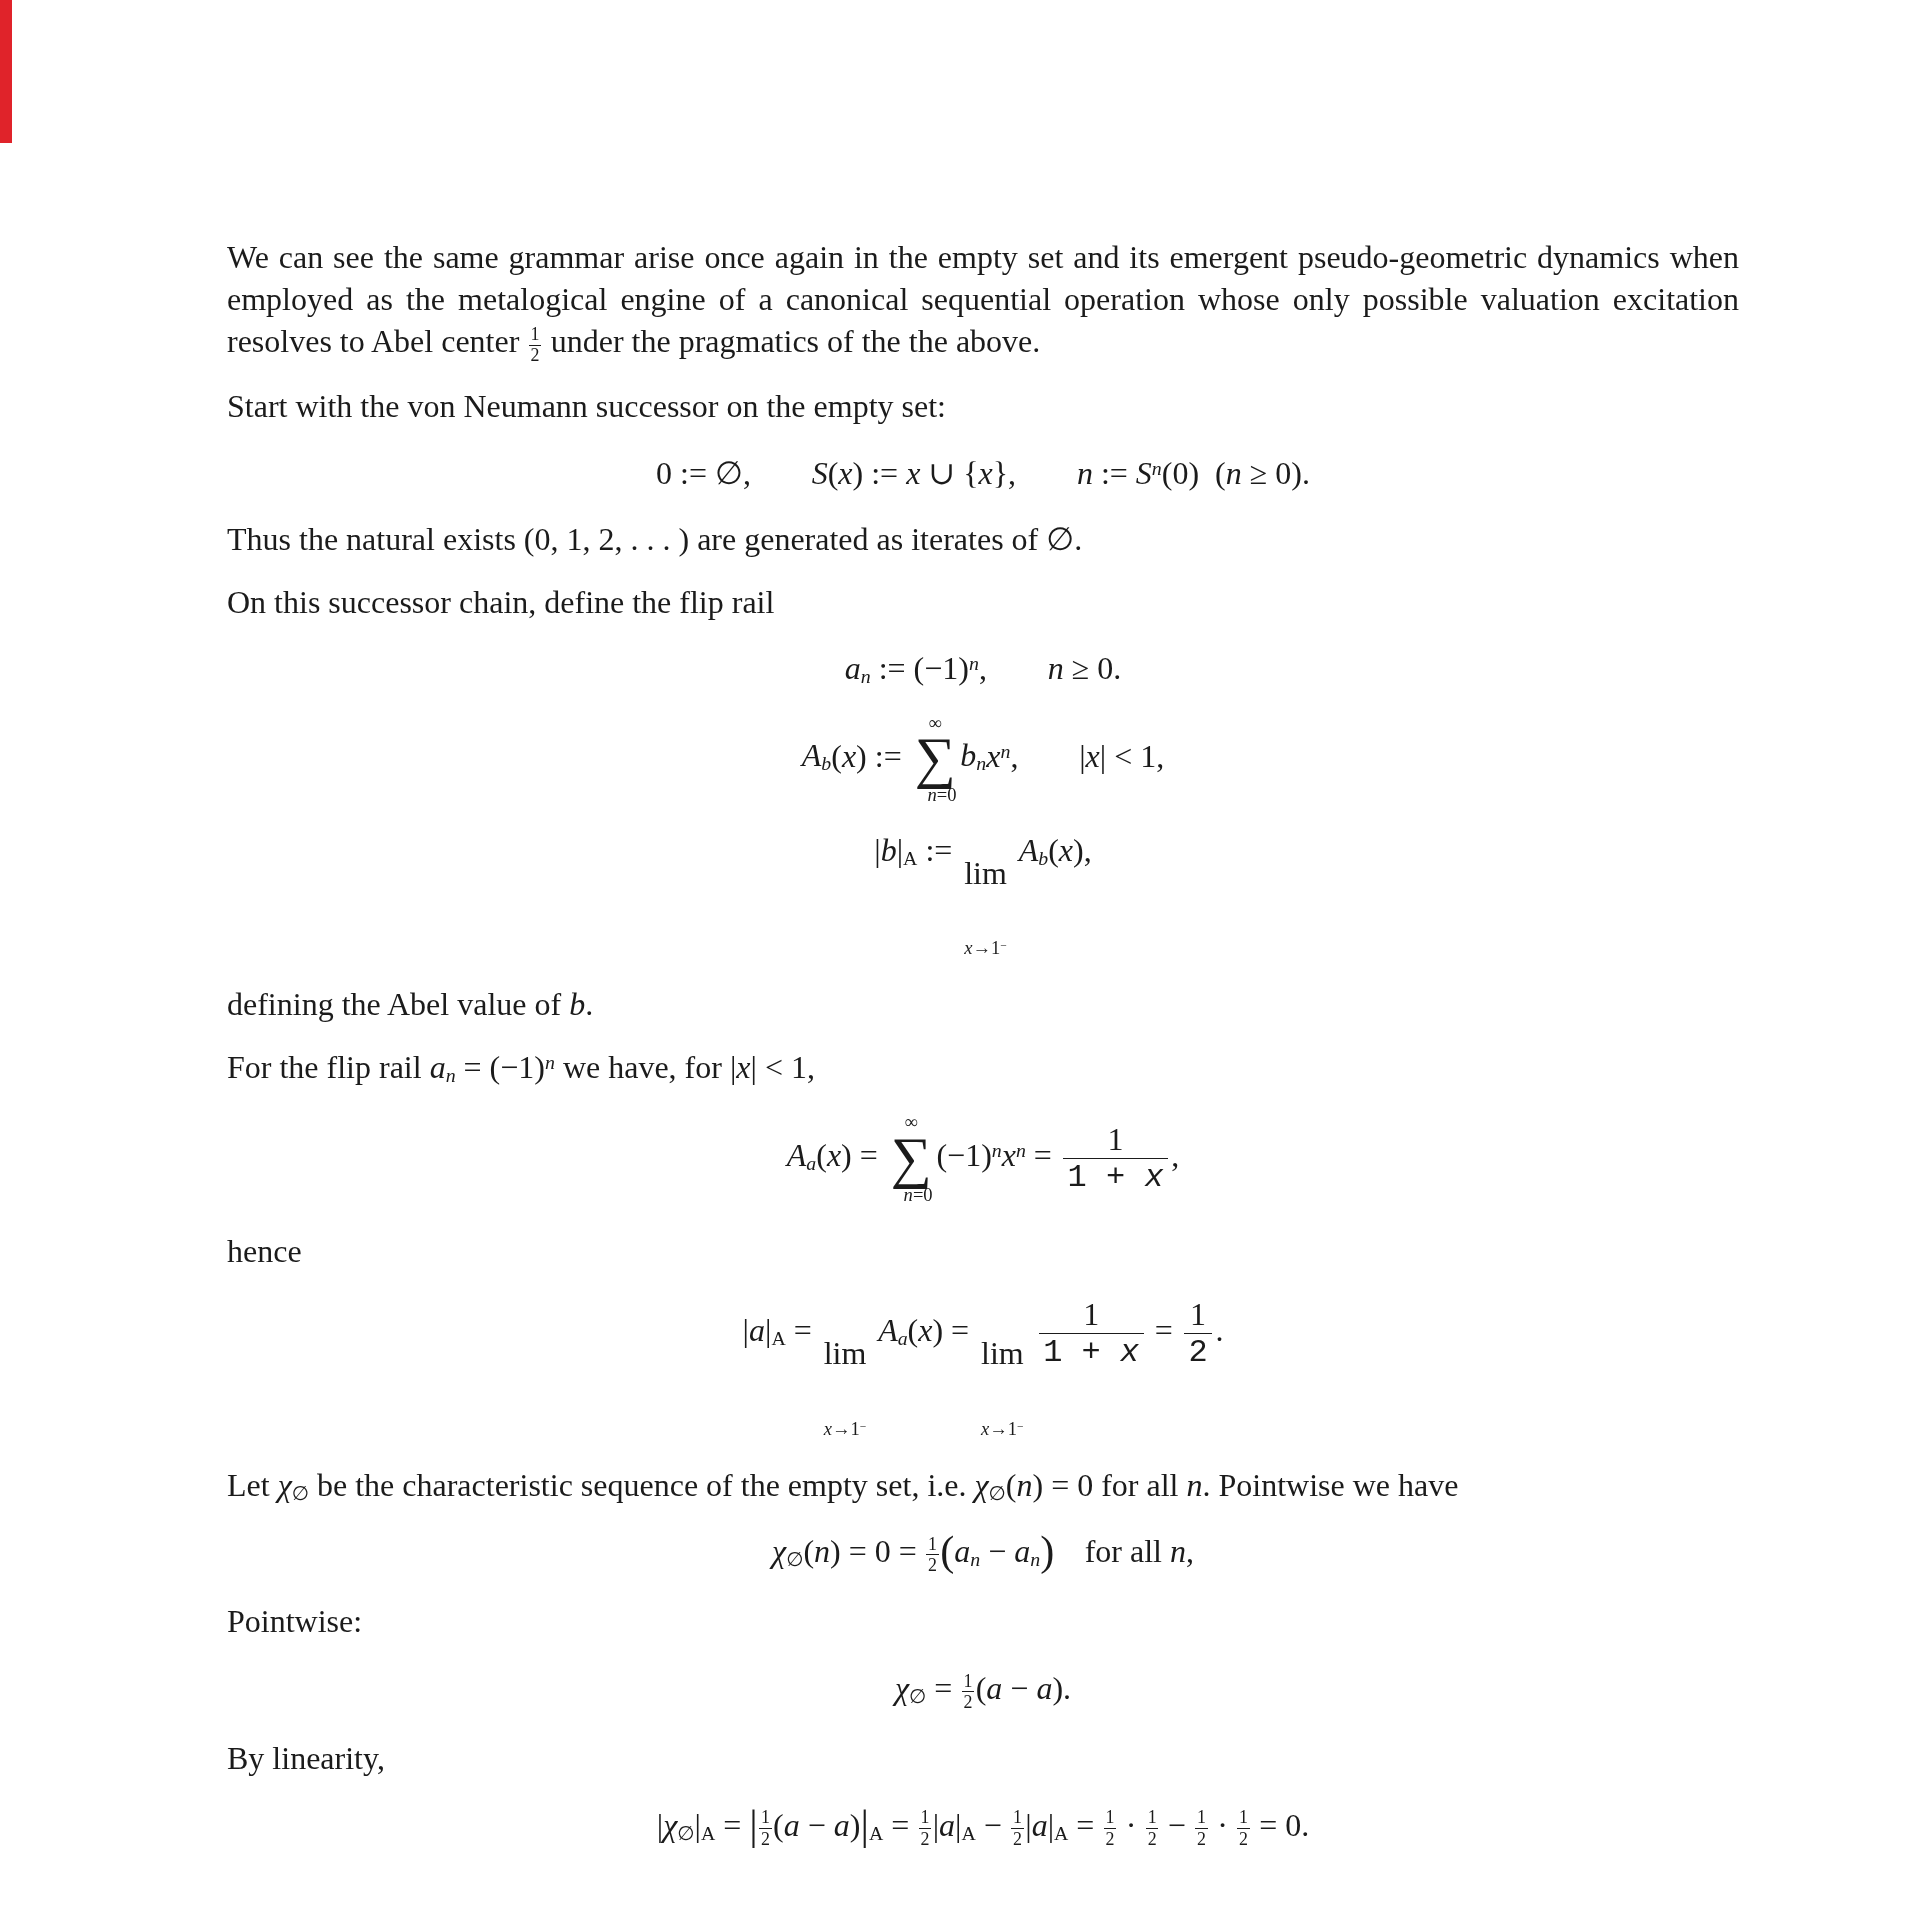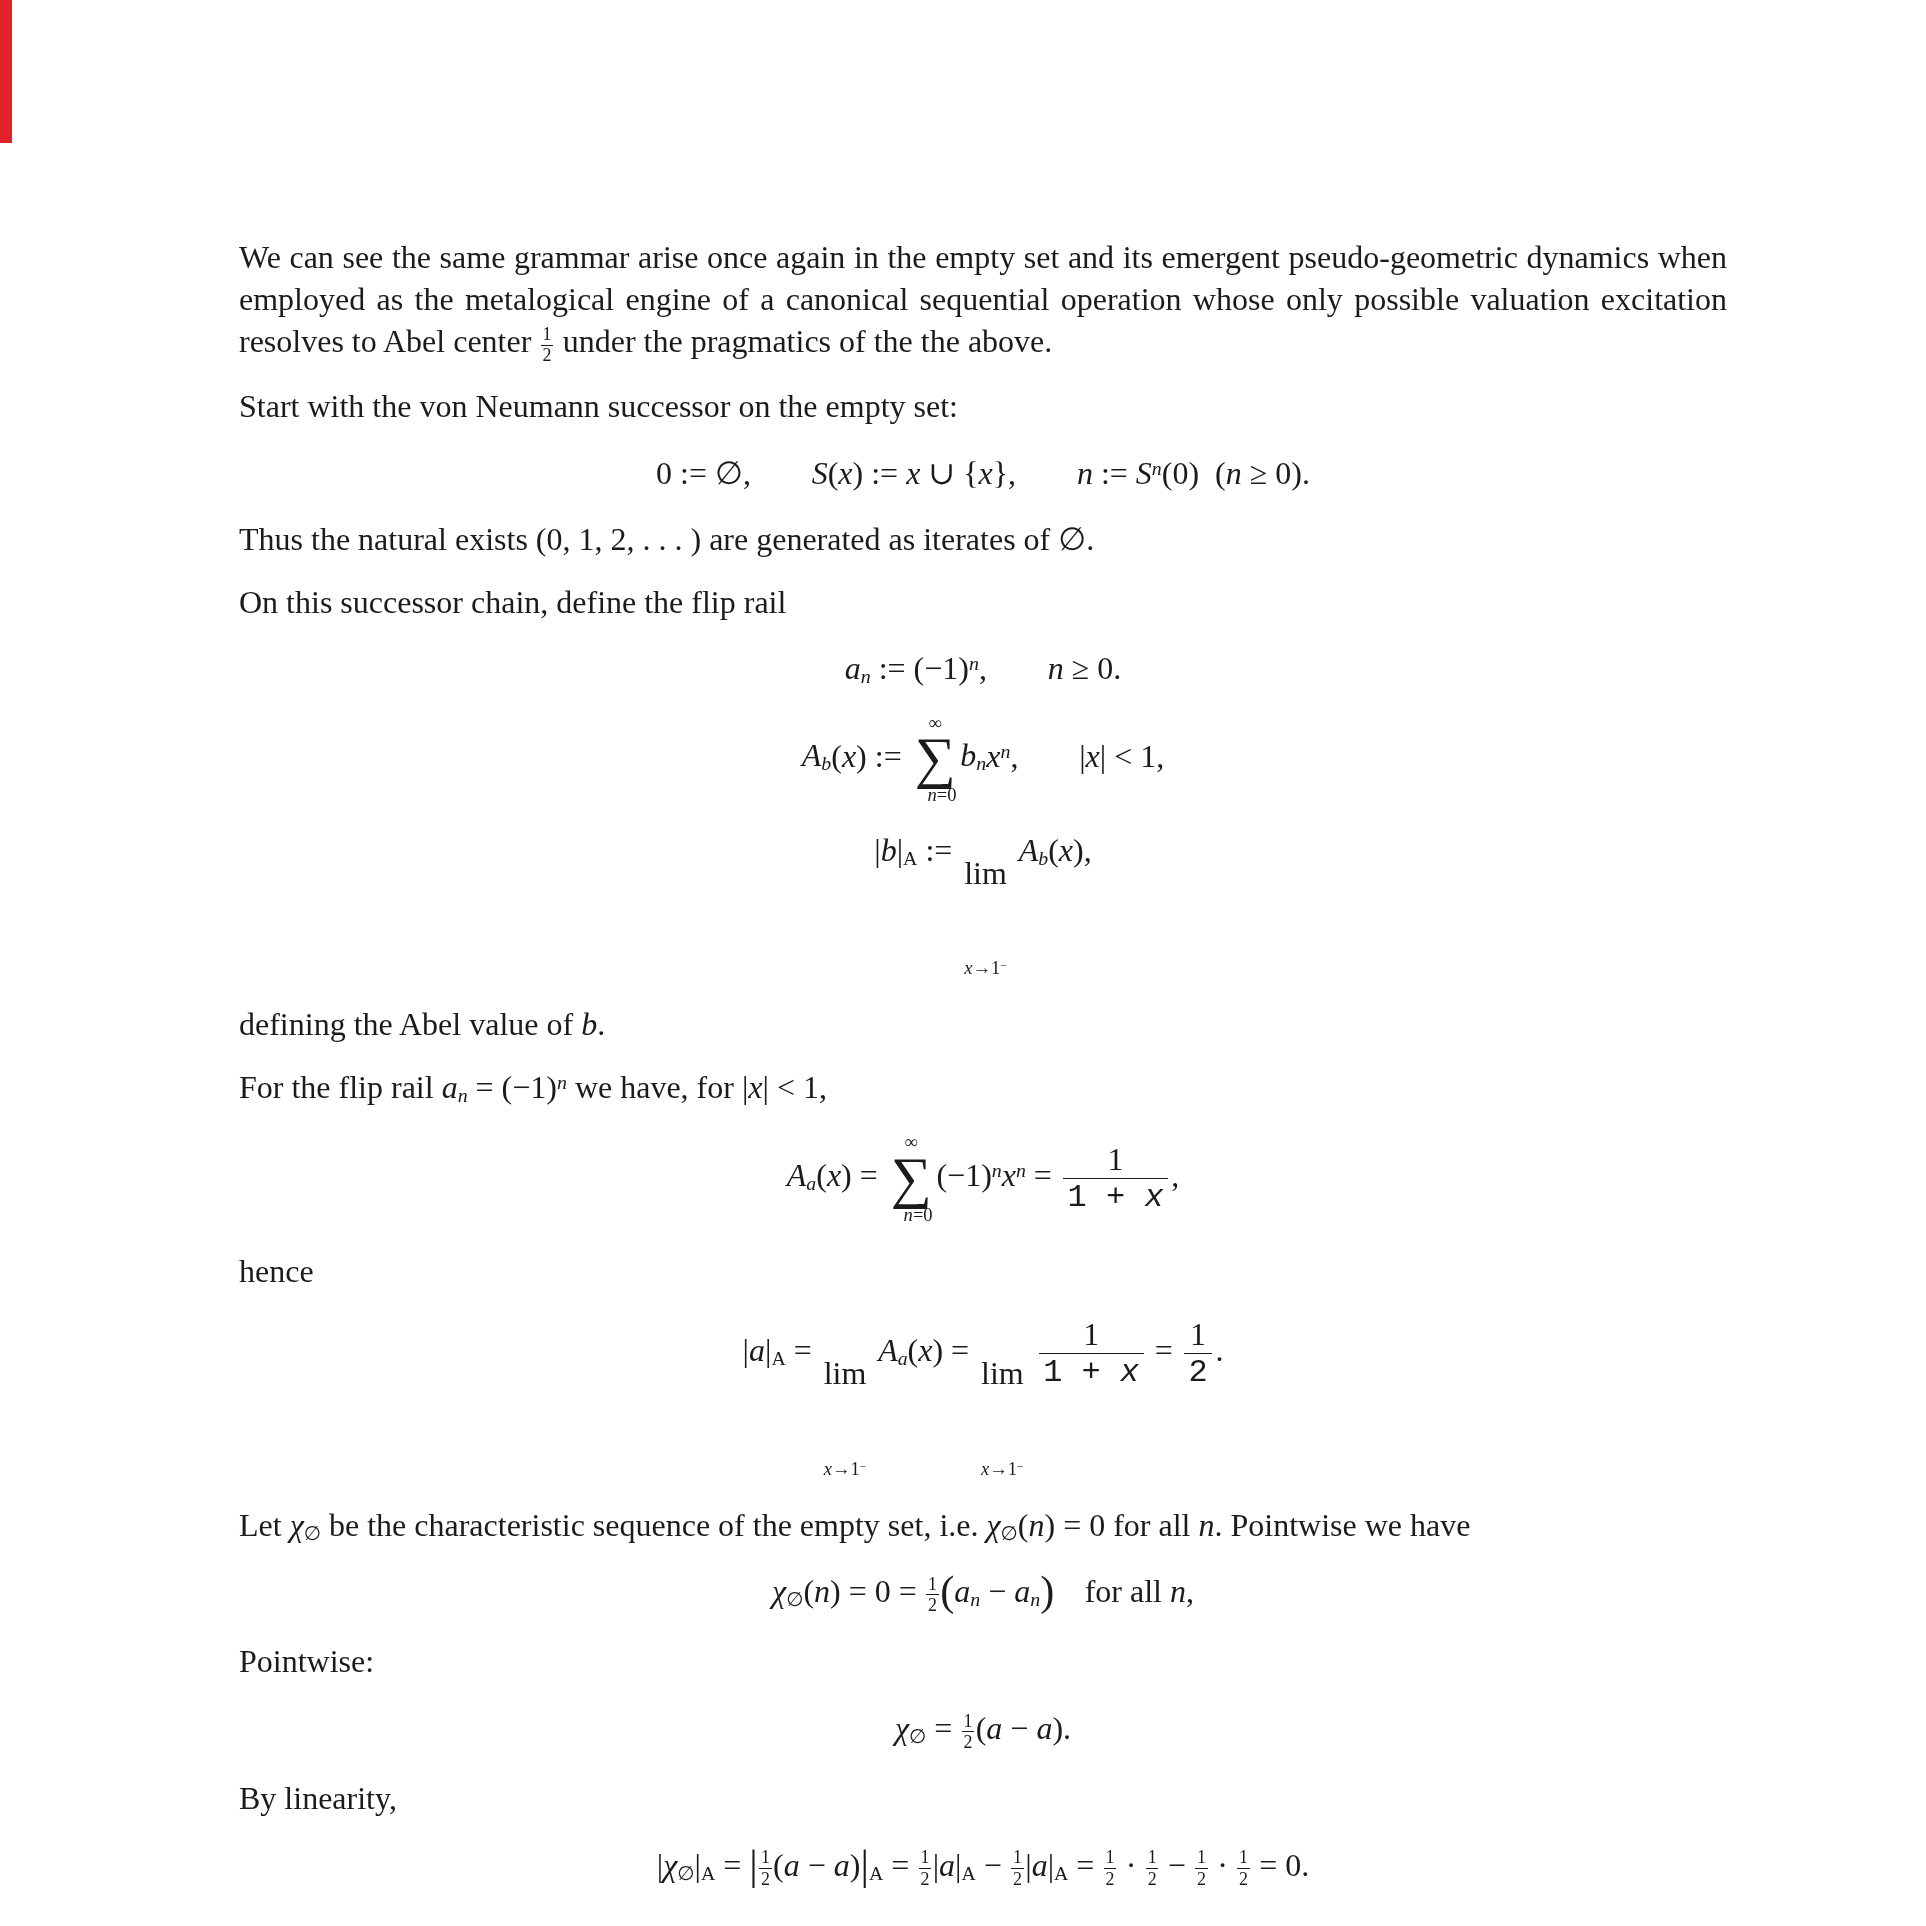--- a/index.html
+++ b/index.html
@@ -29,7 +29,7 @@
     width: 1512px;
   }
   p.para {
-    margin: 20px 12px;
+    margin: 20px 0;
     line-height: 1.32;
     text-align: justify;
   }

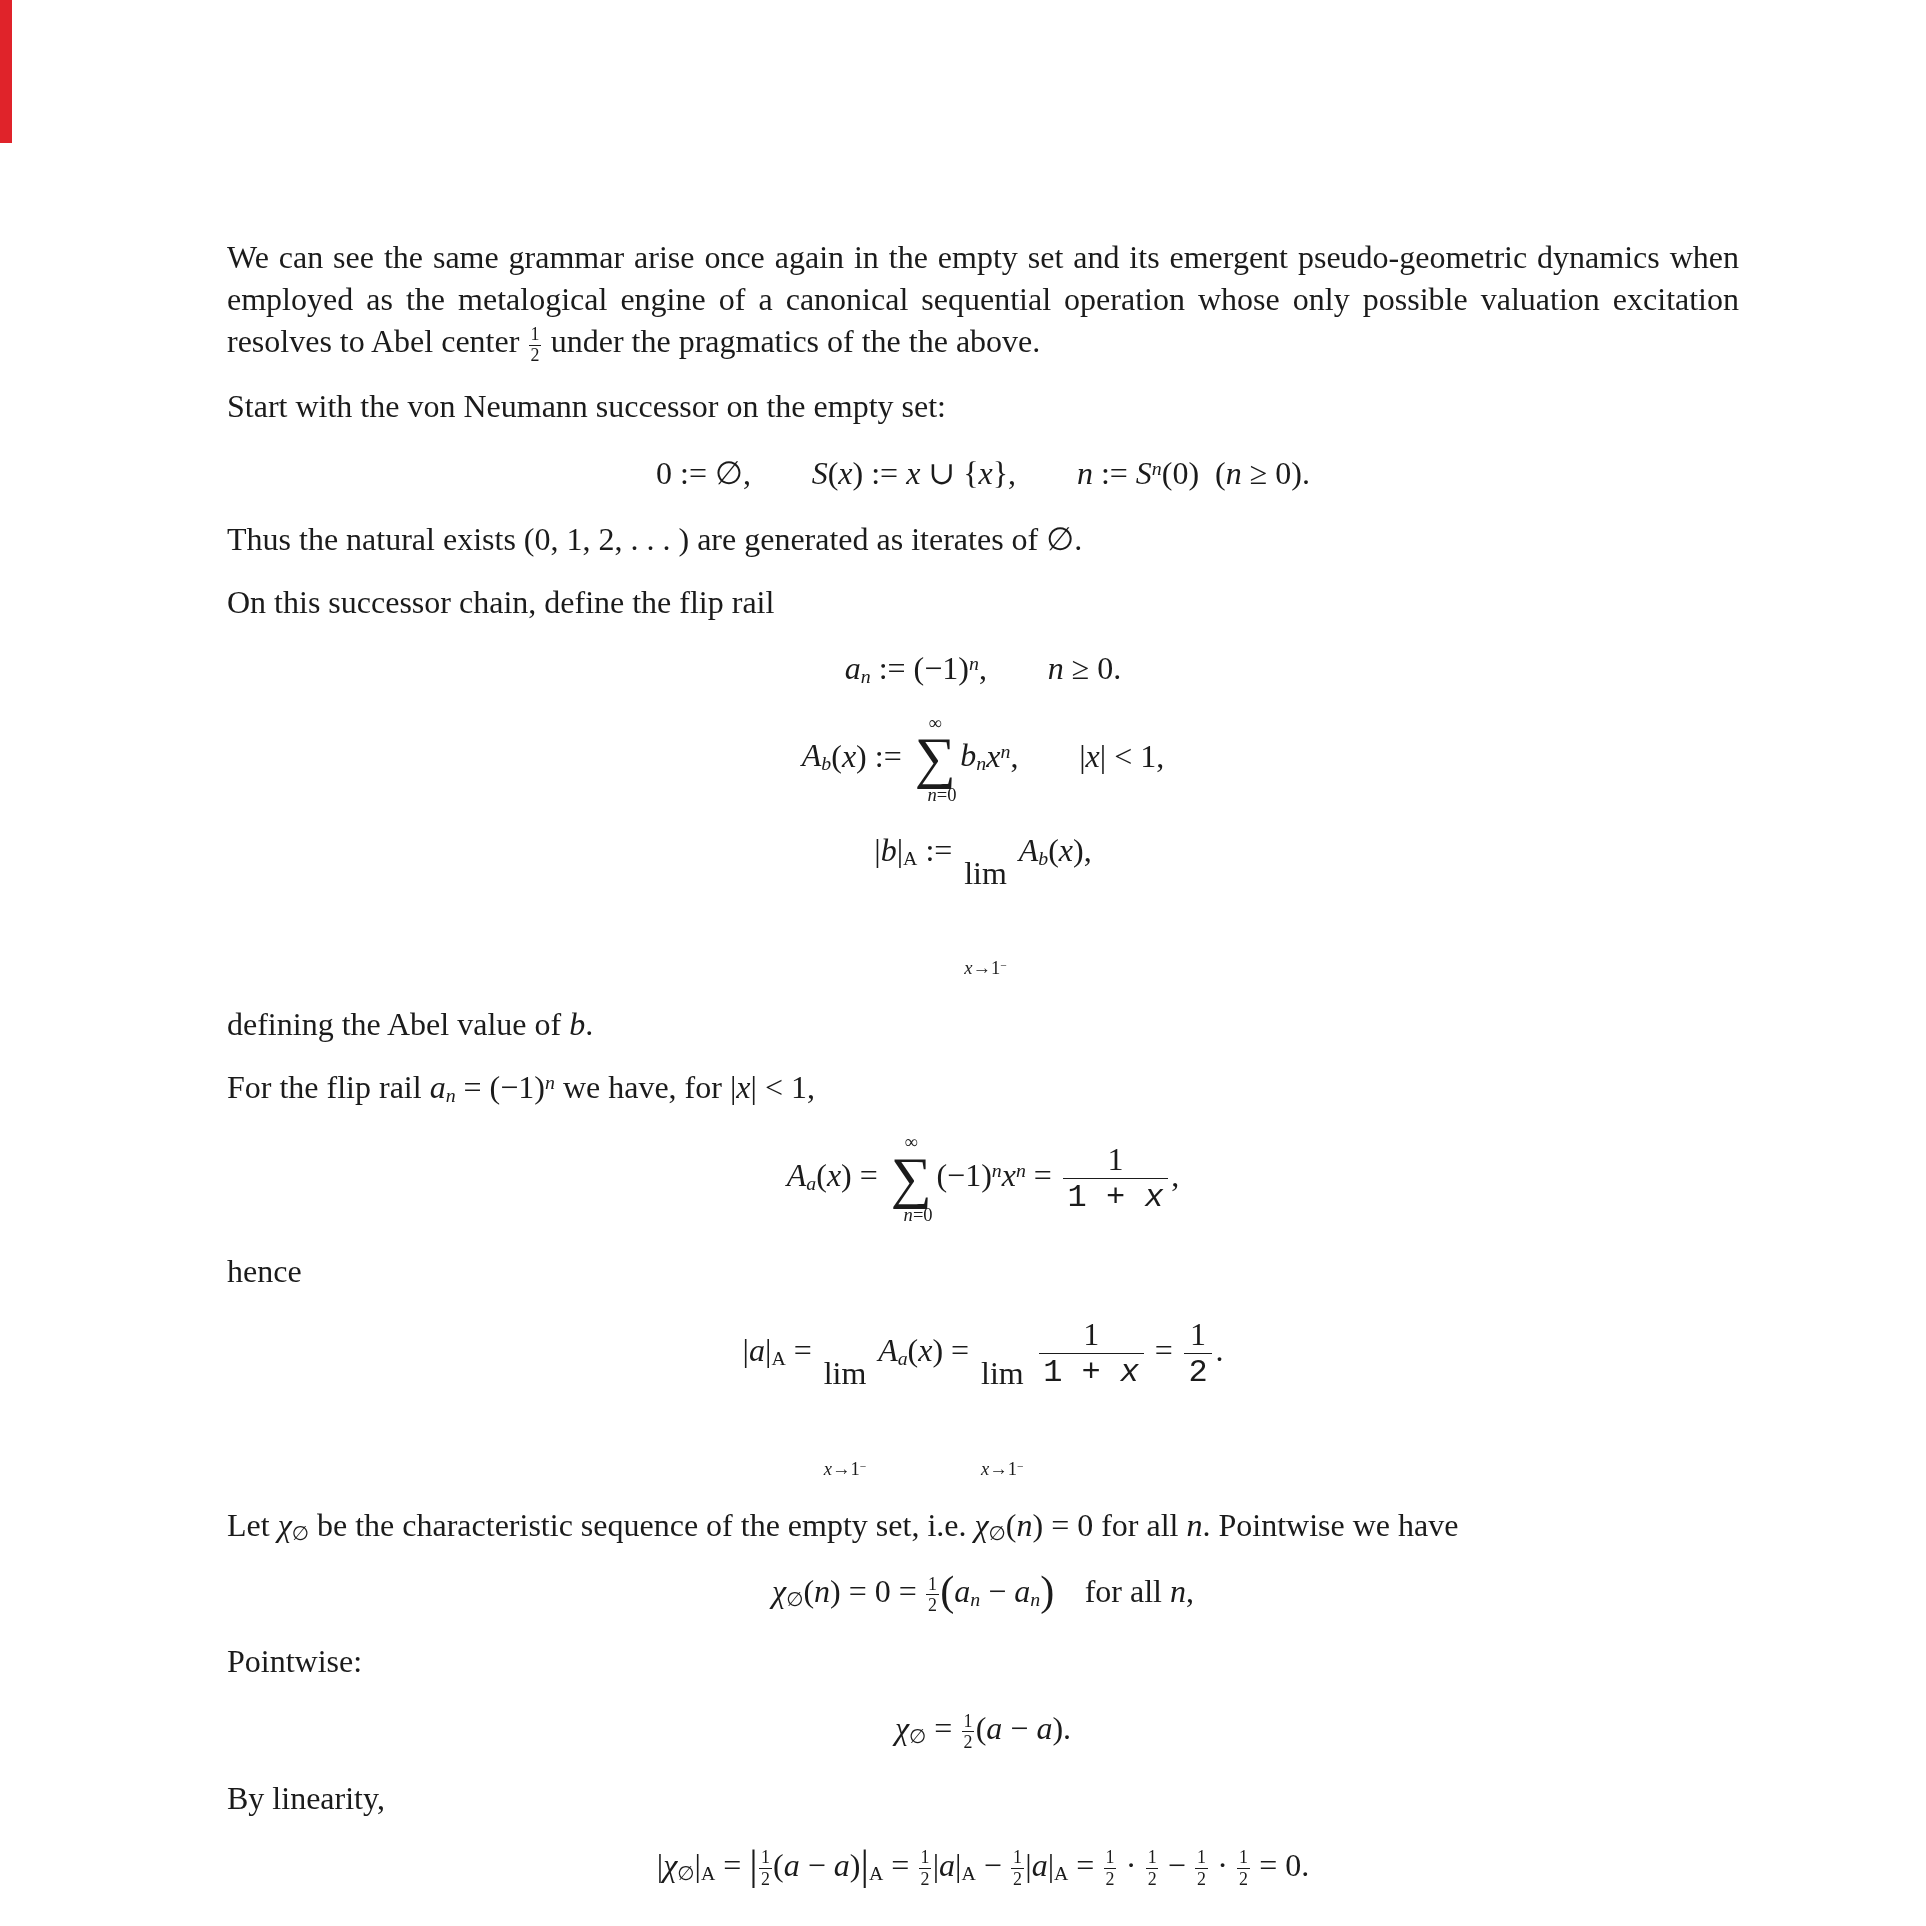--- a/index.html
+++ b/index.html
@@ -88,7 +88,6 @@
     vertical-align: -0.72em;
     line-height: 1.05;
     margin: 0 0.12em;
-    gap: 20px;
   }
   .limop .word  { font-style: normal; }
   .limop .below { font-size: 0.58em; margin-top: 48px; }

